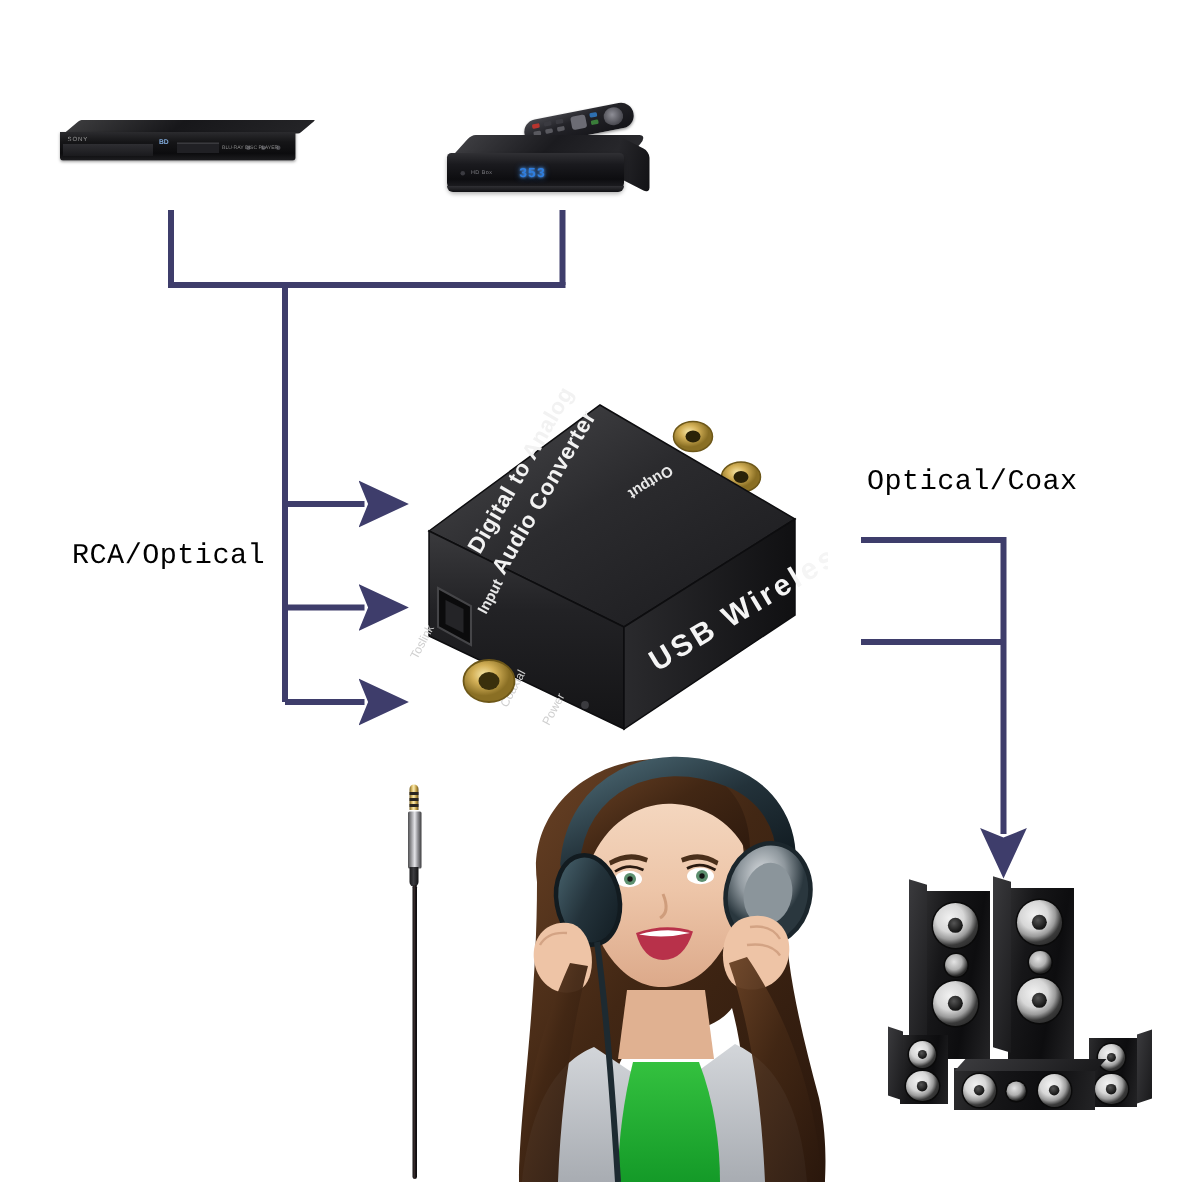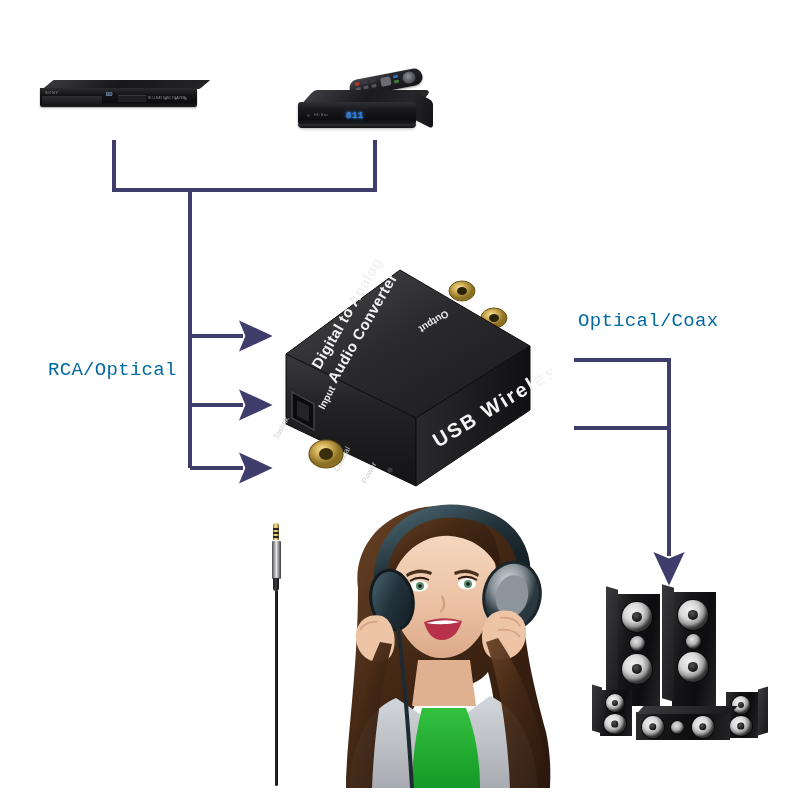--- a/index.html
+++ b/index.html
@@ -258,7 +258,7 @@
     <div class="cb-front">
       <div class="cb-led"></div>
       <div class="cb-lbl">HD Box</div>
-      <div class="cb-display">811</div>
+      <div class="cb-display">353</div>
     </div>
     <div class="cb-base"></div>
   </div>

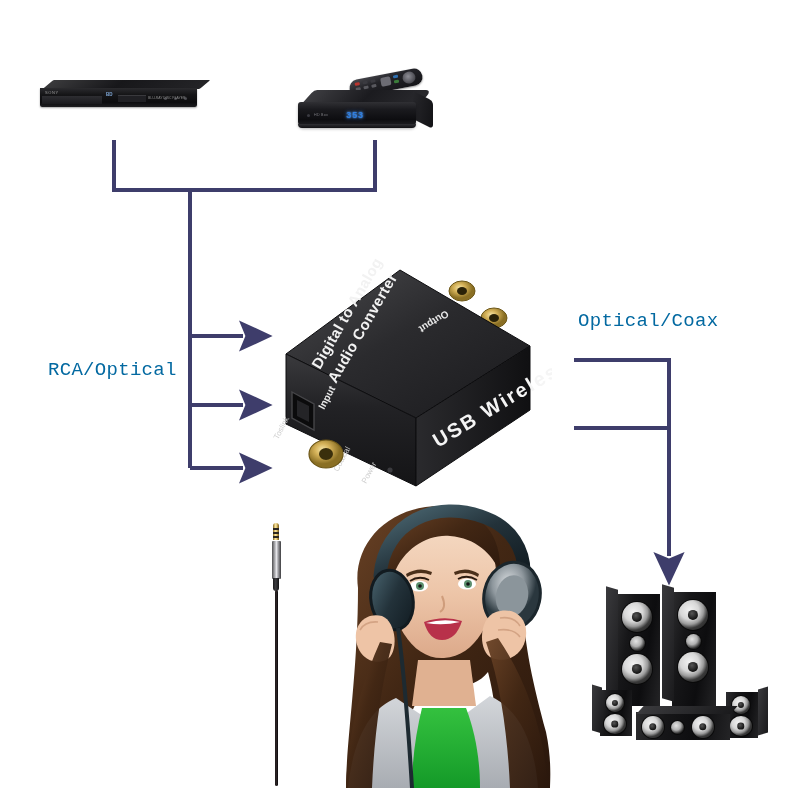--- a/index.html
+++ b/index.html
@@ -28,7 +28,7 @@
     position: absolute;
     font-family: "Liberation Mono", "DejaVu Sans Mono", monospace;
     font-size: 19px;
-    color: #0369a1;
+    color: #000000;
     letter-spacing: 0.3px;
     white-space: nowrap;
   }

